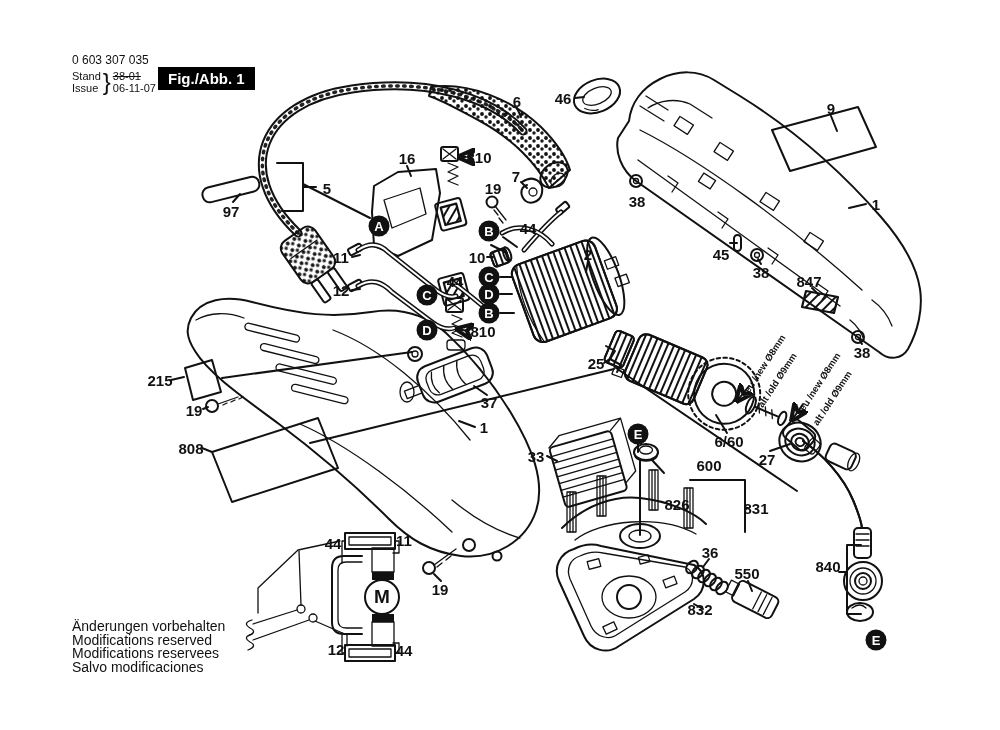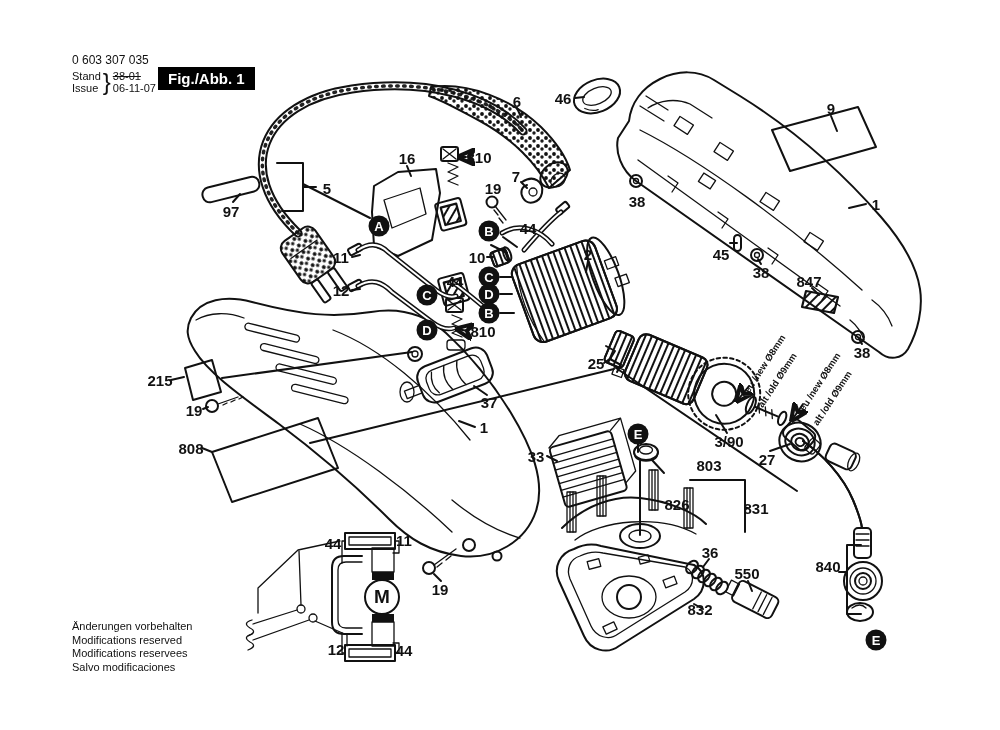--- a/index.html
+++ b/index.html
@@ -451,7 +451,7 @@
 <div class="plabel" style="left:536px;top:456px">33</div>
 <div class="plabel" style="left:677px;top:504px">826</div>
 <div class="plabel" style="left:756px;top:508px">831</div>
-<div class="plabel" style="left:729px;top:441px">3/90</div>
+<div class="plabel" style="left:729px;top:441px">6/60</div>
 <div class="plabel" style="left:709px;top:465px">803</div>
 <div class="plabel" style="left:767px;top:459px">27</div>
 <div class="plabel" style="left:710px;top:552px">36</div>

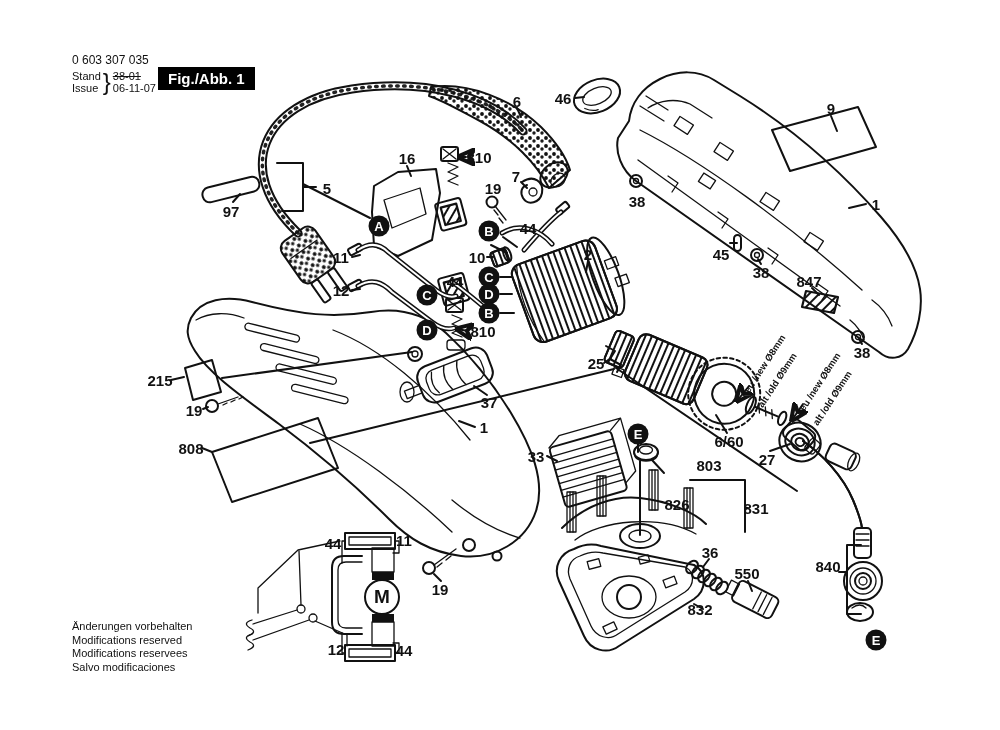--- a/index.html
+++ b/index.html
@@ -452,7 +452,7 @@
 <div class="plabel" style="left:677px;top:504px">826</div>
 <div class="plabel" style="left:756px;top:508px">831</div>
 <div class="plabel" style="left:729px;top:441px">6/60</div>
-<div class="plabel" style="left:709px;top:465px">803</div>
+<div class="plabel" style="left:709px;top:465px">600</div>
 <div class="plabel" style="left:767px;top:459px">27</div>
 <div class="plabel" style="left:710px;top:552px">36</div>
 <div class="plabel" style="left:747px;top:573px">550</div>

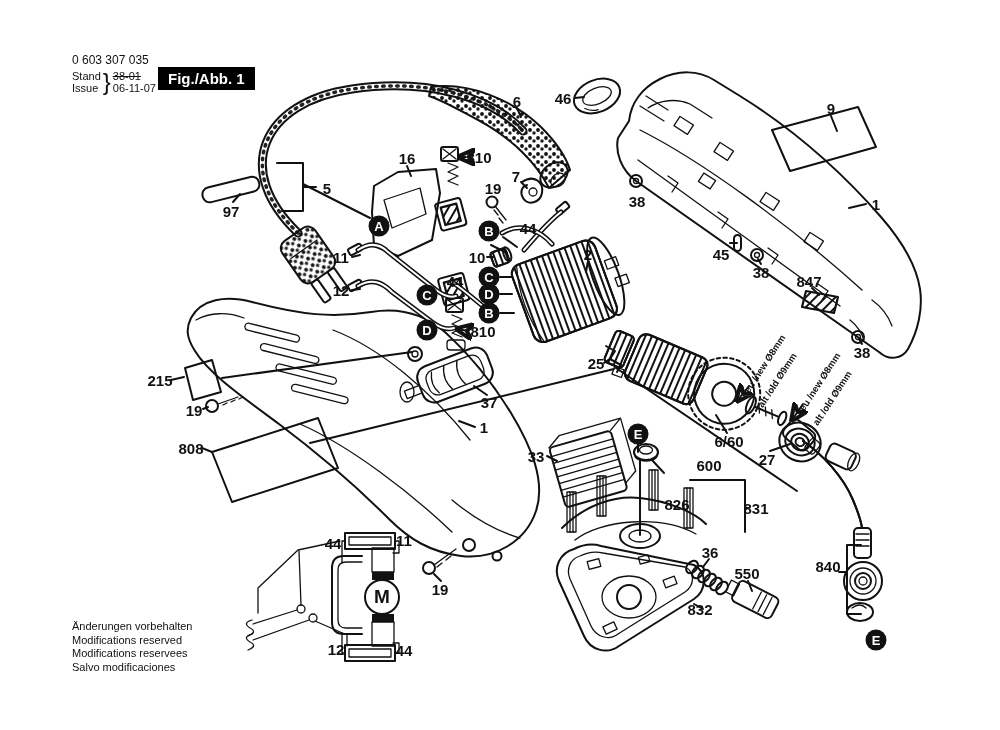--- a/index.html
+++ b/index.html
@@ -33,7 +33,7 @@
   .struck{text-decoration:line-through;}
   .figbox{position:absolute;left:158px;top:67px;background:#000;color:#fff;
           font-weight:bold;font-size:15px;padding:2px 9px;border:1px solid #000;}
-  .footer{position:absolute;left:72px;top:620px;font-size:11px;line-height:13.5px;}
+  .footer{position:absolute;left:72px;top:620px;font-size:14px;line-height:13.5px;}
   .mlabel{position:absolute;font-weight:bold;font-size:19px;transform:translate(-50%,-50%);}
 </style>
 </head>

